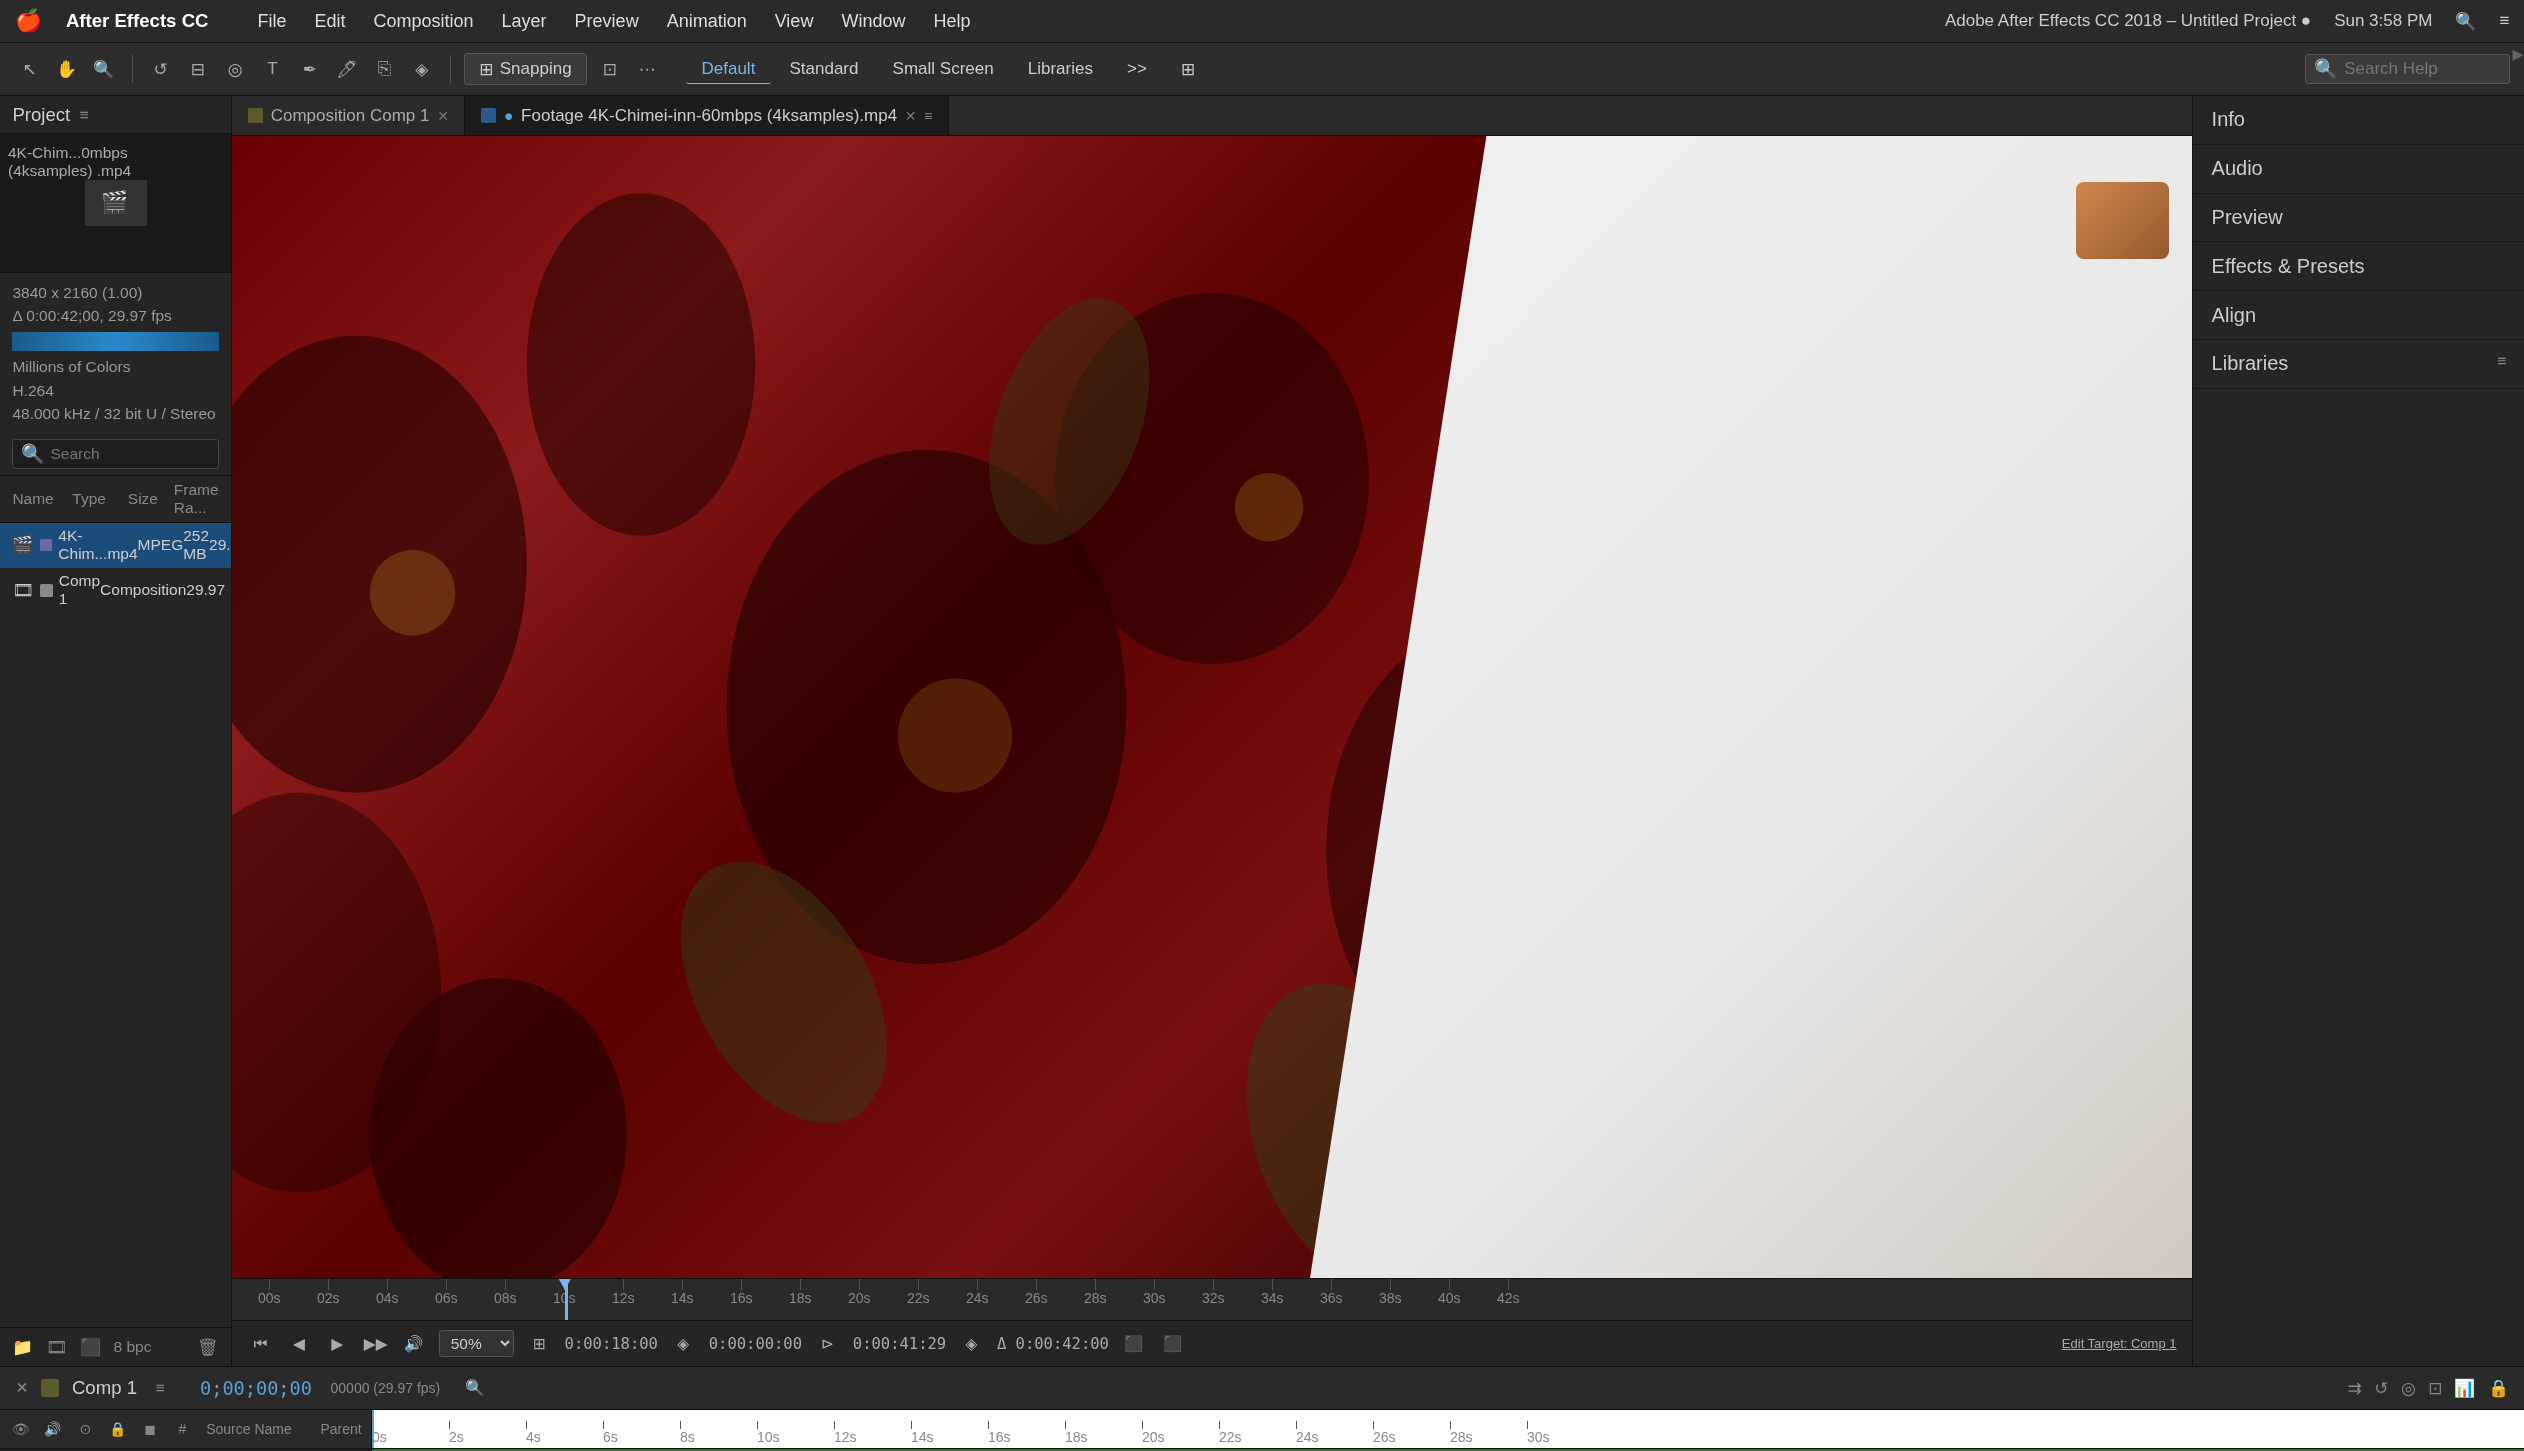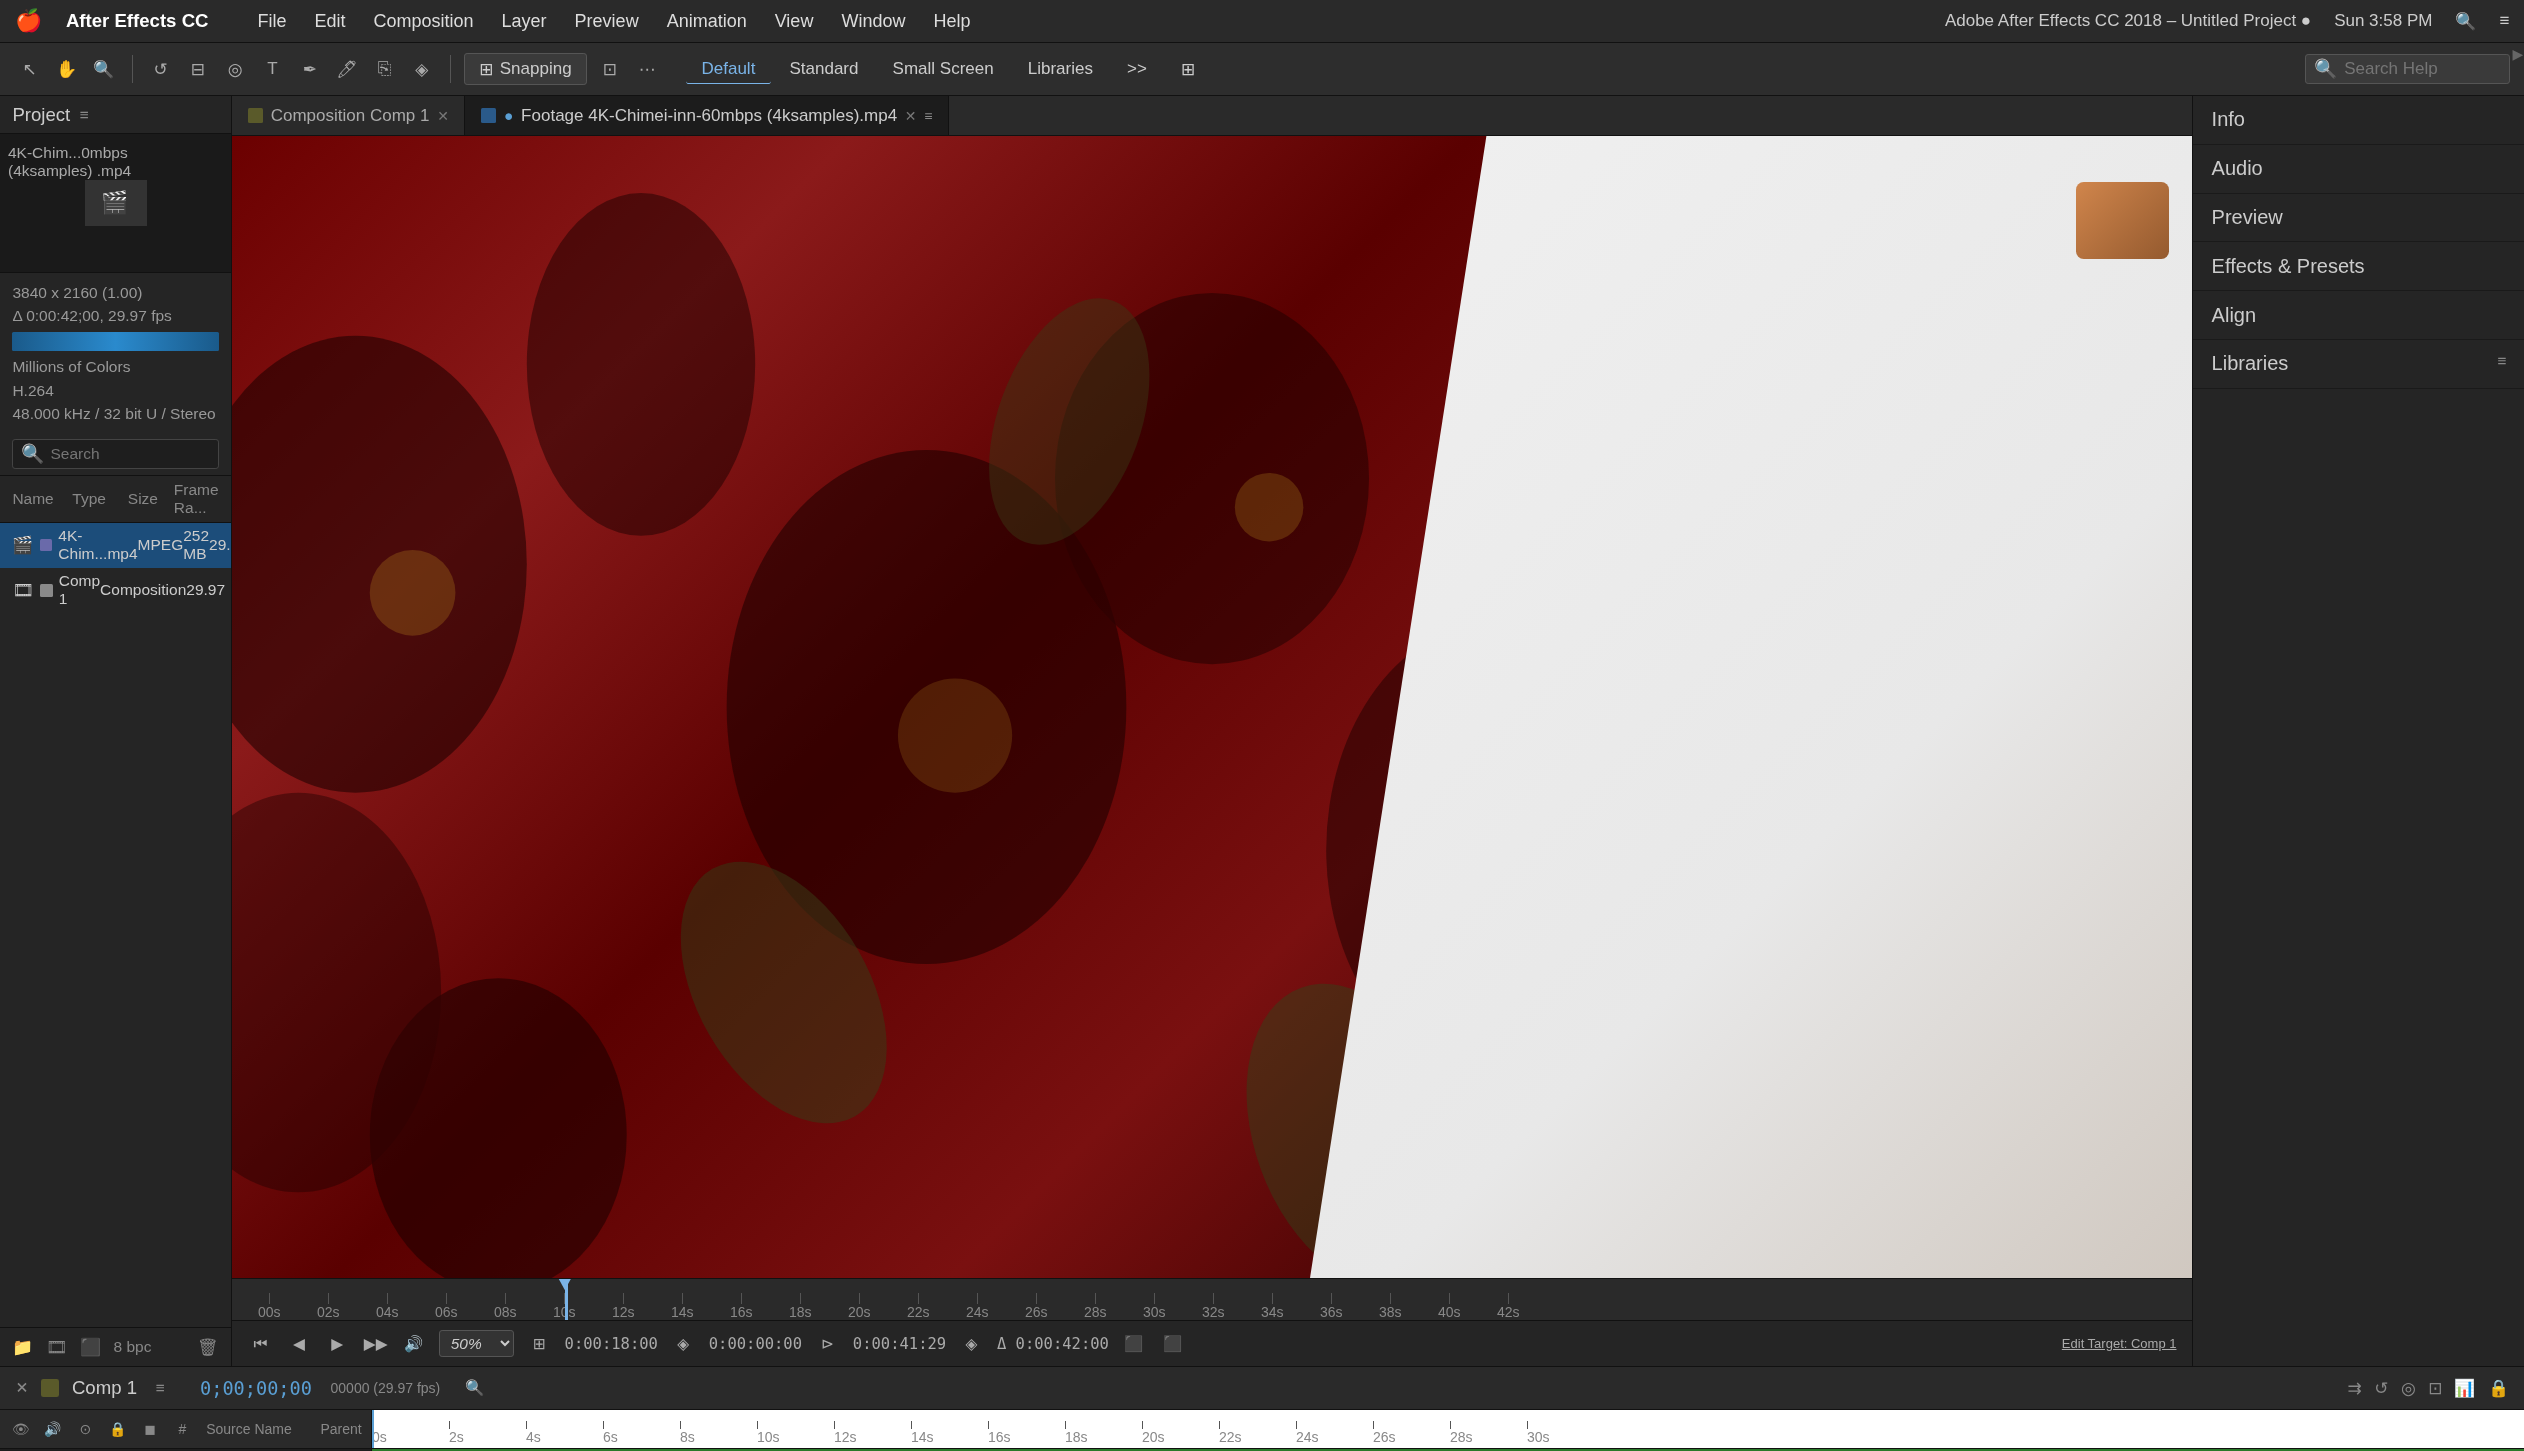--- a/index.html
+++ b/index.html
@@ -378,7 +378,7 @@
     }
     .ruler-marks {
       display: flex;
-      align-items: flex-end;
+      align-items: flex-start;
       height: 100%;
       padding-left: 7.7px;
       gap: 0;

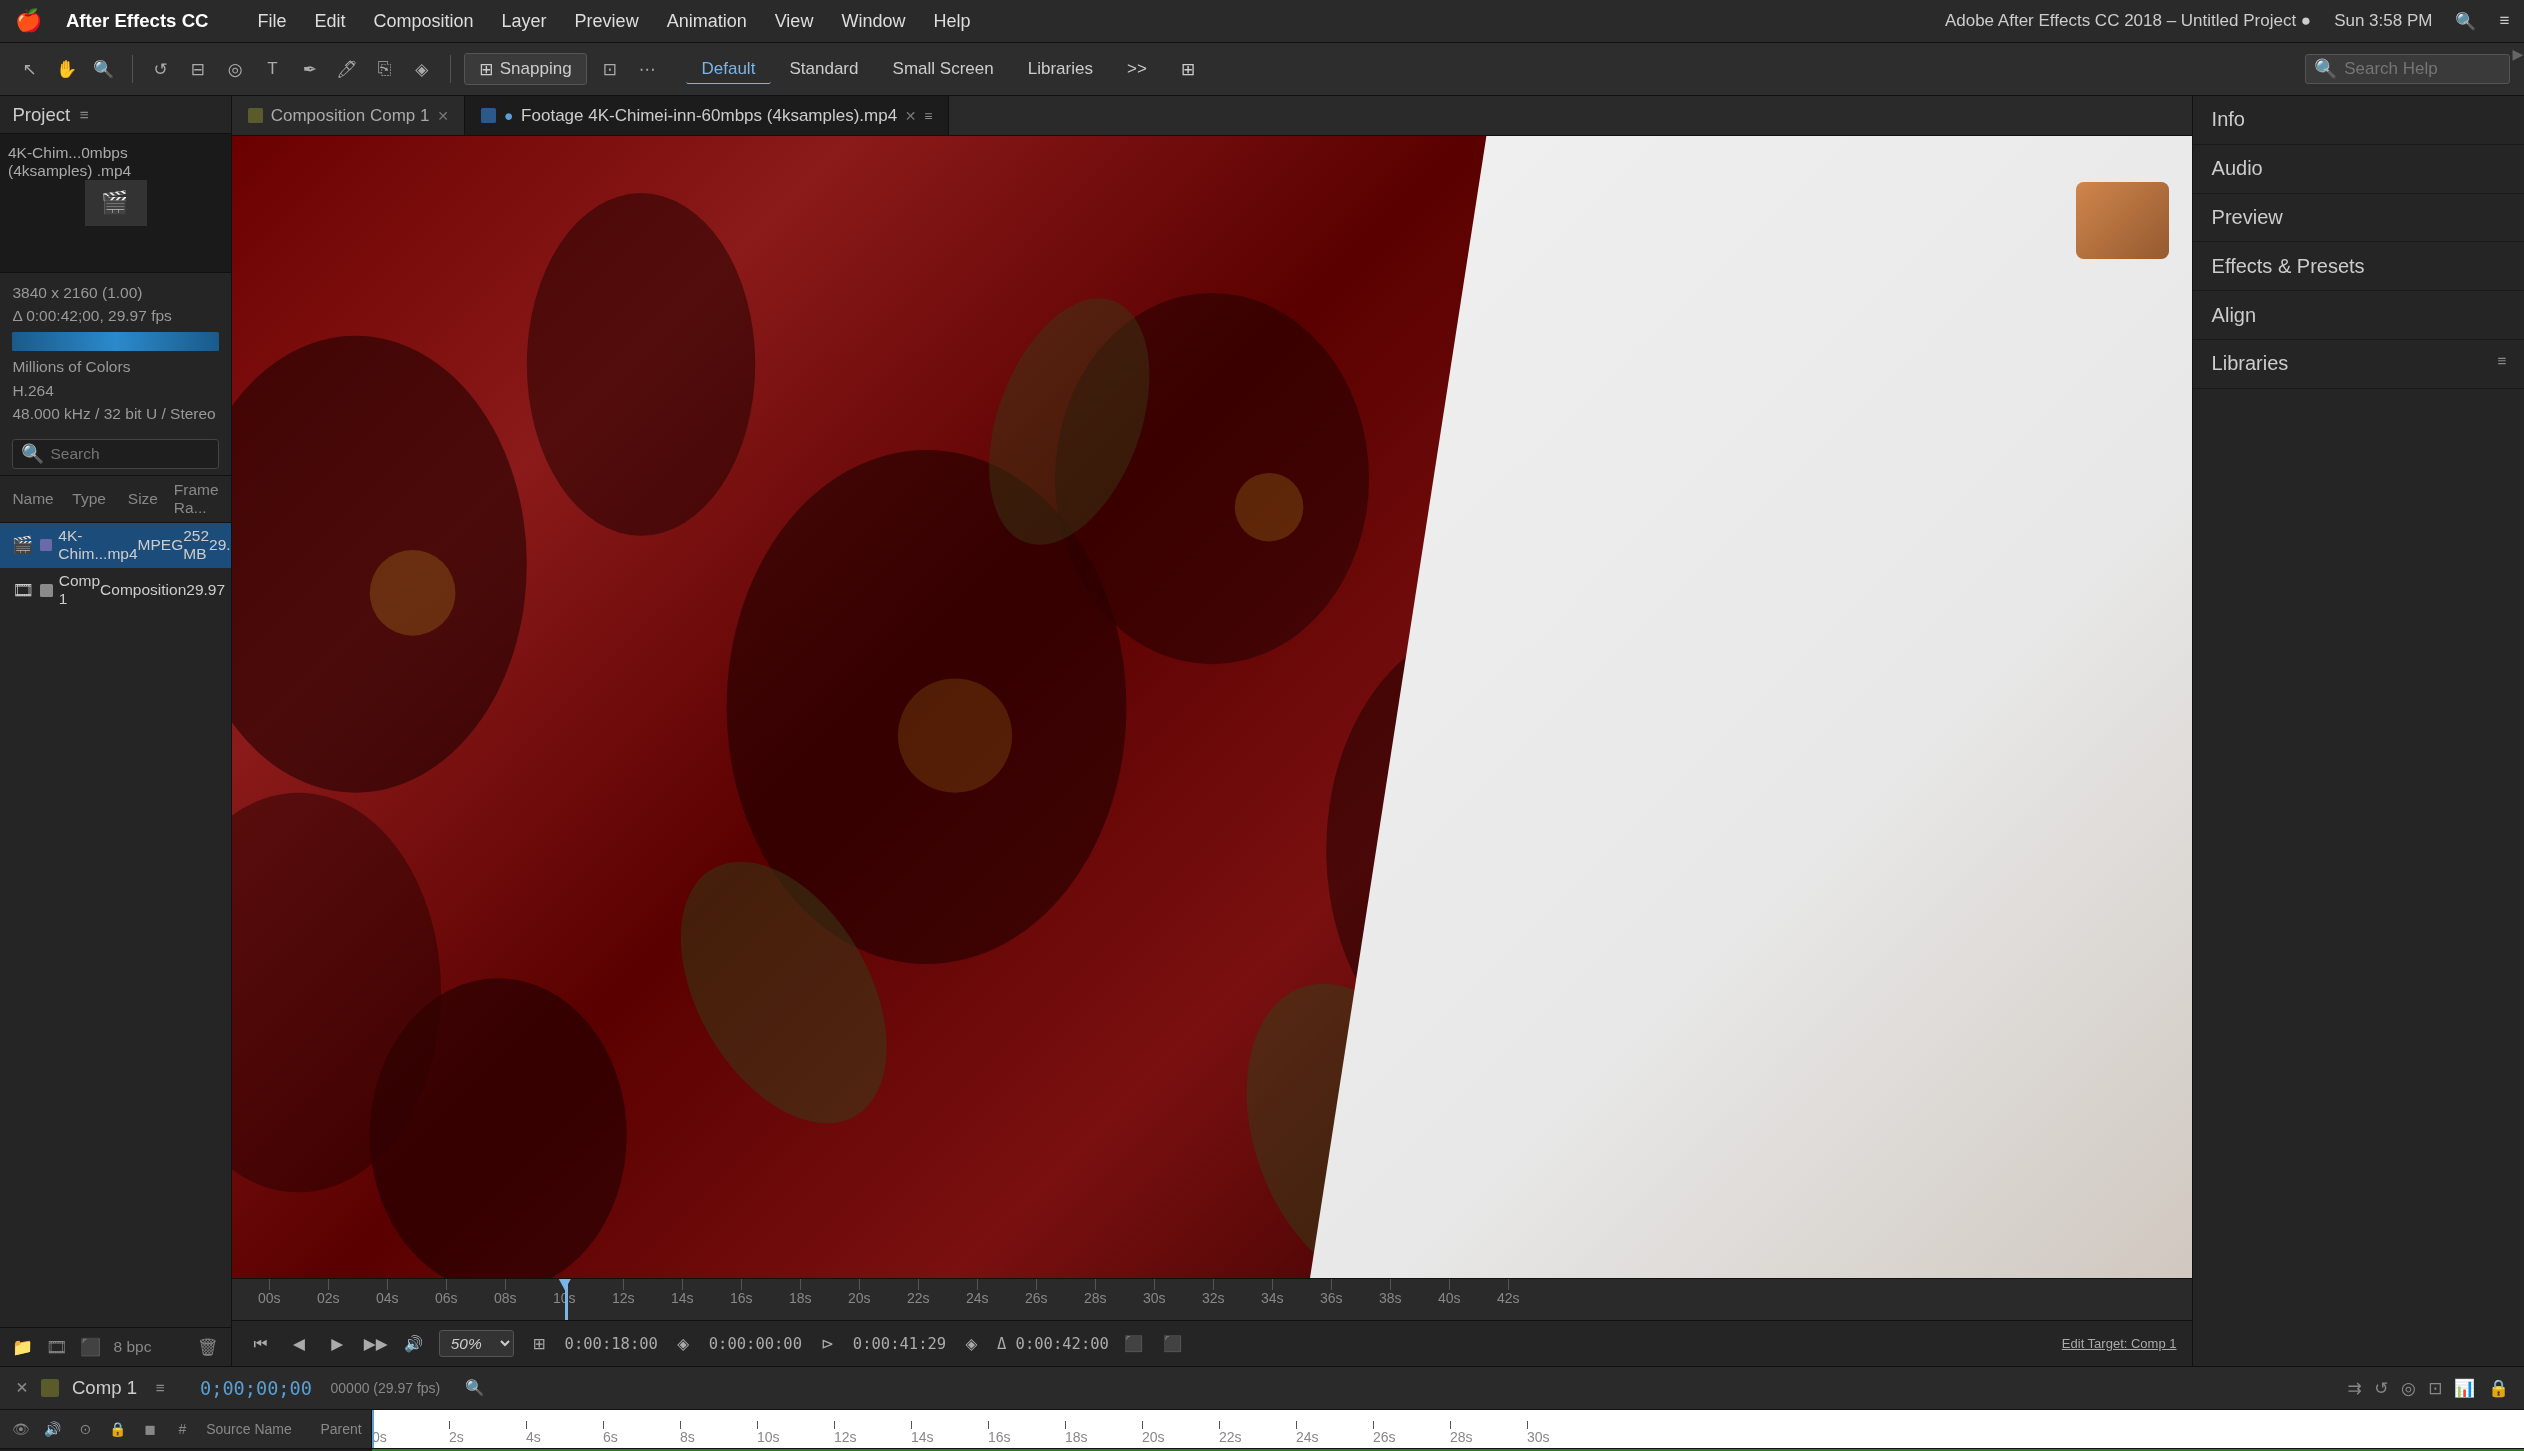--- a/index.html
+++ b/index.html
@@ -352,7 +352,6 @@
       color: #ccc;
       font-size: 15.5px;
       padding: 3.1px 6.2px;
-      font-style: italic;
     }
     .timecode {
       font-size: 15.5px;

